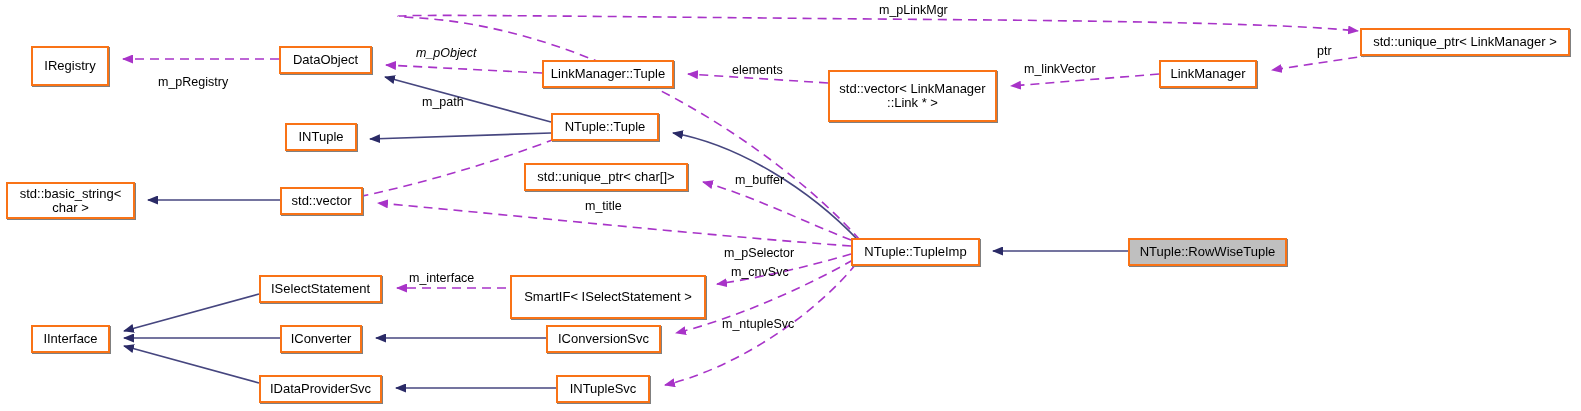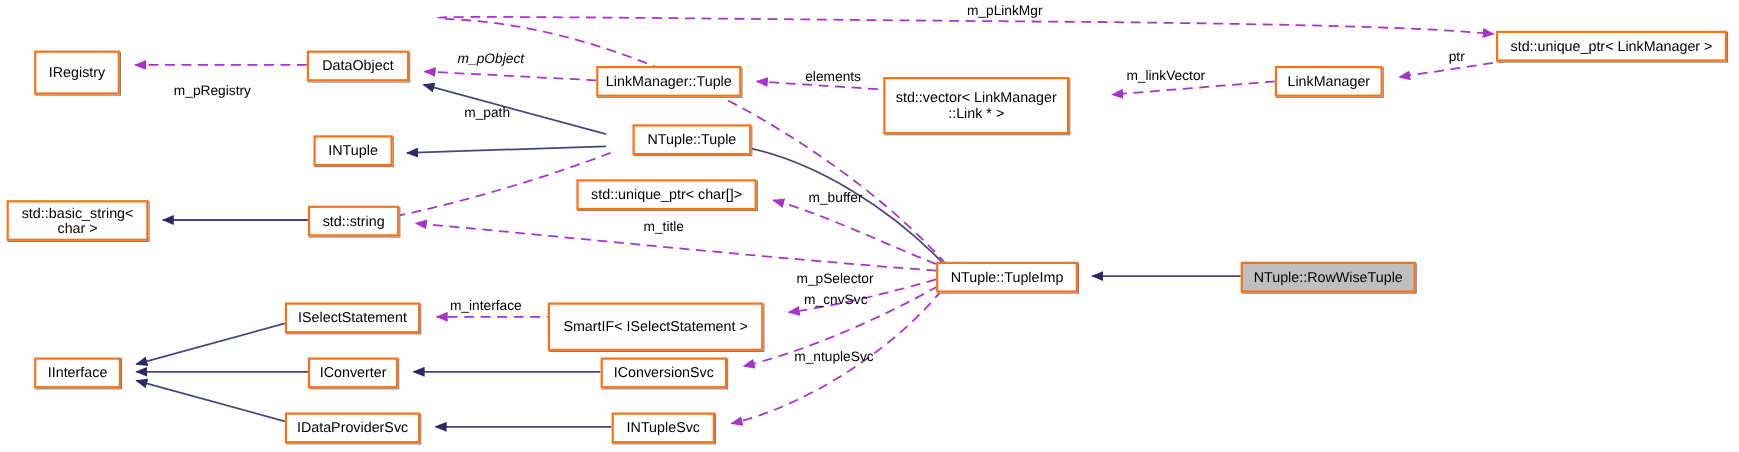--- a/index.html
+++ b/index.html
@@ -120,7 +120,7 @@
   <div class="node" style="left:31px; top:46px; width:78px; height:40px;">IRegistry</div>
   <div class="node" style="left:279px; top:46px; width:93px; height:26px;">DataObject</div>
   <div class="node" style="left:542px; top:60px; width:132px; height:26px;">LinkManager::Tuple</div>
-  <div class="node" style="left:803px; top:70px; width:169px; height:52px;">std::vector&lt; LinkManager
+  <div class="node" style="left:828px; top:70px; width:169px; height:52px;">std::vector&lt; LinkManager
 ::Link * &gt;</div>
   <div class="node" style="left:1159px; top:60px; width:98px; height:26px;">LinkManager</div>
   <div class="node" style="left:1360px; top:28px; width:210px; height:26px;">std::unique_ptr&lt; LinkManager &gt;</div>

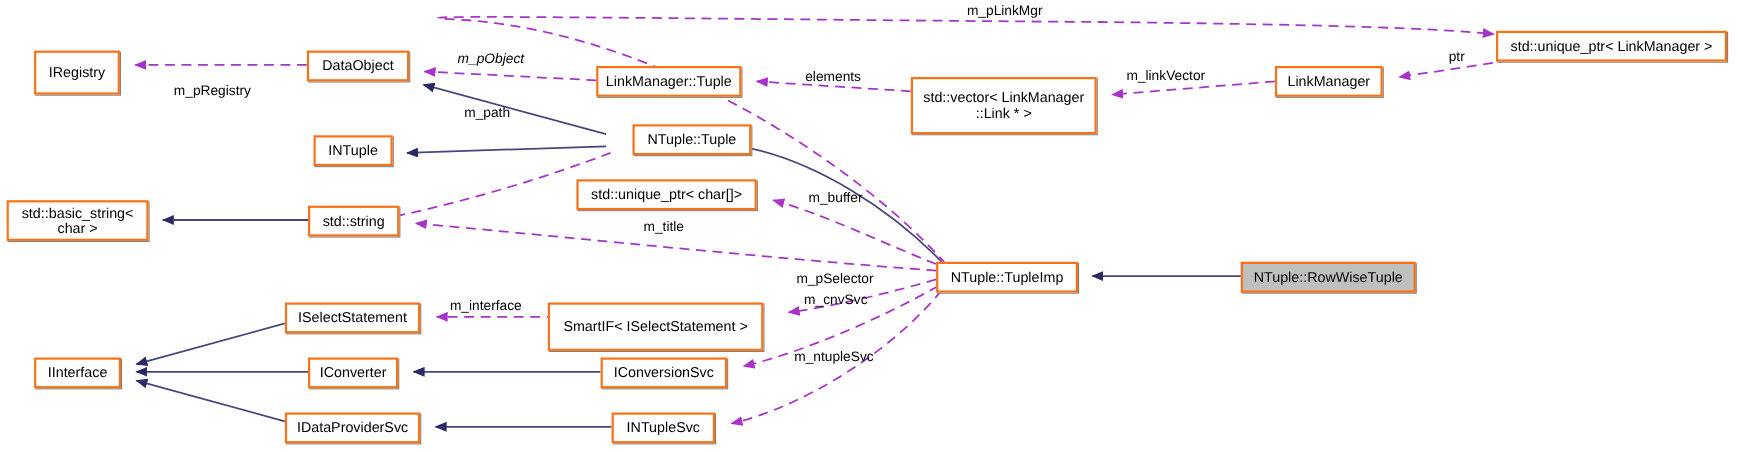--- a/index.html
+++ b/index.html
@@ -125,7 +125,7 @@
   <div class="node" style="left:1159px; top:60px; width:98px; height:26px;">LinkManager</div>
   <div class="node" style="left:1360px; top:28px; width:210px; height:26px;">std::unique_ptr&lt; LinkManager &gt;</div>
   <div class="node" style="left:285px; top:123px; width:72px; height:26px;">INTuple</div>
-  <div class="node" style="left:551px; top:113px; width:108px; height:26px;margin-left:24px;">NTuple::Tuple</div>
+  <div class="node" style="left:551px; top:113px; width:108px; height:26px;">NTuple::Tuple</div>
   <div class="node" style="left:6px; top:182px; width:129px; height:37px;">std::basic_string&lt;
 char &gt;</div>
   <div class="node" style="left:280px; top:187px; width:83px; height:26px;">std::string</div>

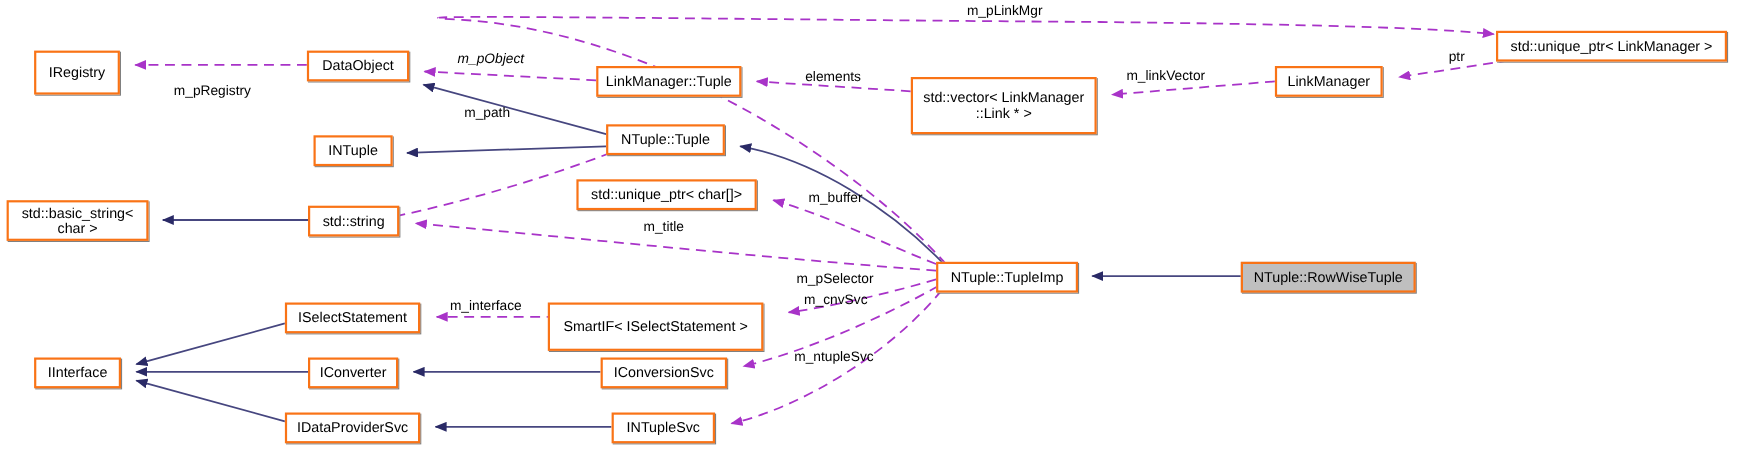--- a/index.html
+++ b/index.html
@@ -128,7 +128,7 @@
   <div class="node" style="left:551px; top:113px; width:108px; height:26px;">NTuple::Tuple</div>
   <div class="node" style="left:6px; top:182px; width:129px; height:37px;">std::basic_string&lt;
 char &gt;</div>
-  <div class="node" style="left:280px; top:187px; width:83px; height:26px;">std::string</div>
+  <div class="node" style="left:280px; top:187px; width:83px; height:26px;">std::vector</div>
   <div class="node" style="left:524px; top:163px; width:164px; height:26px;">std::unique_ptr&lt; char[]&gt;</div>
   <div class="node" style="left:851px; top:238px; width:129px; height:26px;">NTuple::TupleImp</div>
   <div class="node highlight" style="left:1128px; top:238px; width:159px; height:26px;">NTuple::RowWiseTuple</div>

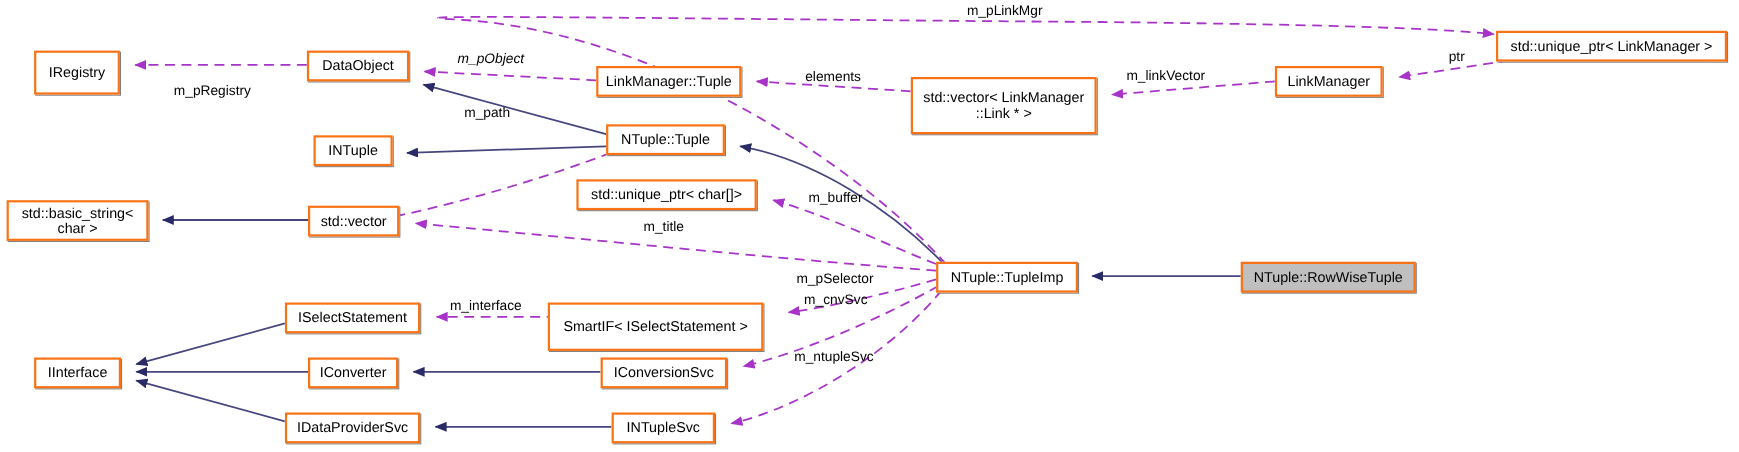--- a/index.html
+++ b/index.html
@@ -133,7 +133,7 @@
   <div class="node" style="left:851px; top:238px; width:129px; height:26px;">NTuple::TupleImp</div>
   <div class="node highlight" style="left:1128px; top:238px; width:159px; height:26px;">NTuple::RowWiseTuple</div>
   <div class="node" style="left:259px; top:275px; width:123px; height:26px;">ISelectStatement</div>
-  <div class="node" style="left:498px; top:275px; width:196px; height:44px;">SmartIF&lt; ISelectStatement &gt;</div>
+  <div class="node" style="left:510px; top:275px; width:196px; height:44px;">SmartIF&lt; ISelectStatement &gt;</div>
   <div class="node" style="left:31px; top:325px; width:79px; height:26px;">IInterface</div>
   <div class="node" style="left:280px; top:325px; width:82px; height:26px;">IConverter</div>
   <div class="node" style="left:546px; top:325px; width:115px; height:26px;">IConversionSvc</div>

